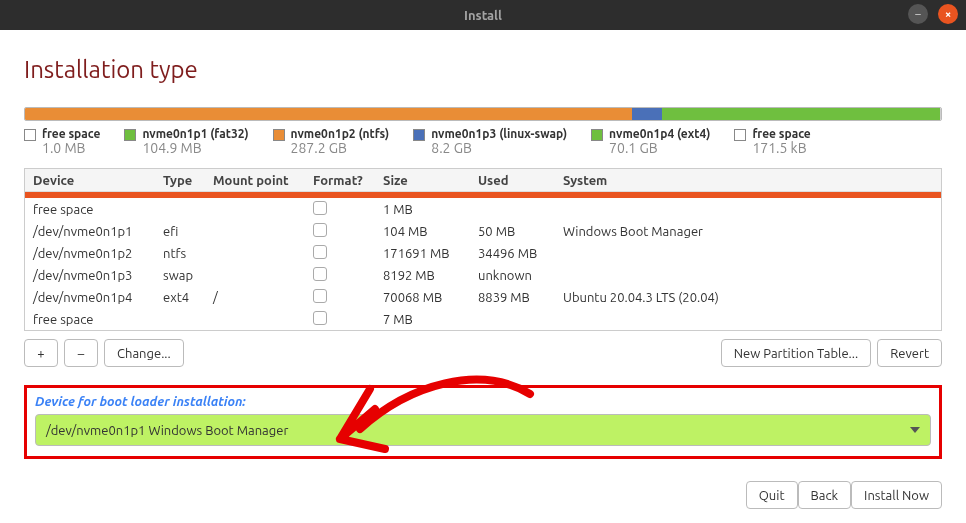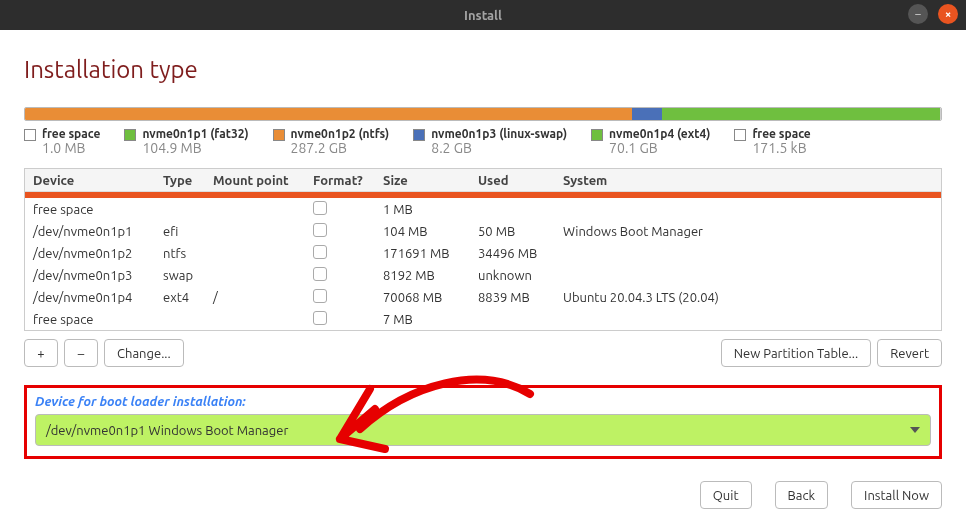--- a/index.html
+++ b/index.html
@@ -53,7 +53,7 @@
 
   .arrow-annot { position: absolute; left: 330px; top: 354px; pointer-events: none; }
 
-  .footer-btns { position: absolute; right: 24px; bottom: 14px; display: flex; gap: 23px; }
+  .footer-btns { position: absolute; right: 24px; bottom: 14px; display: flex; gap: 0; }
 </style>
 </head>
 <body>

